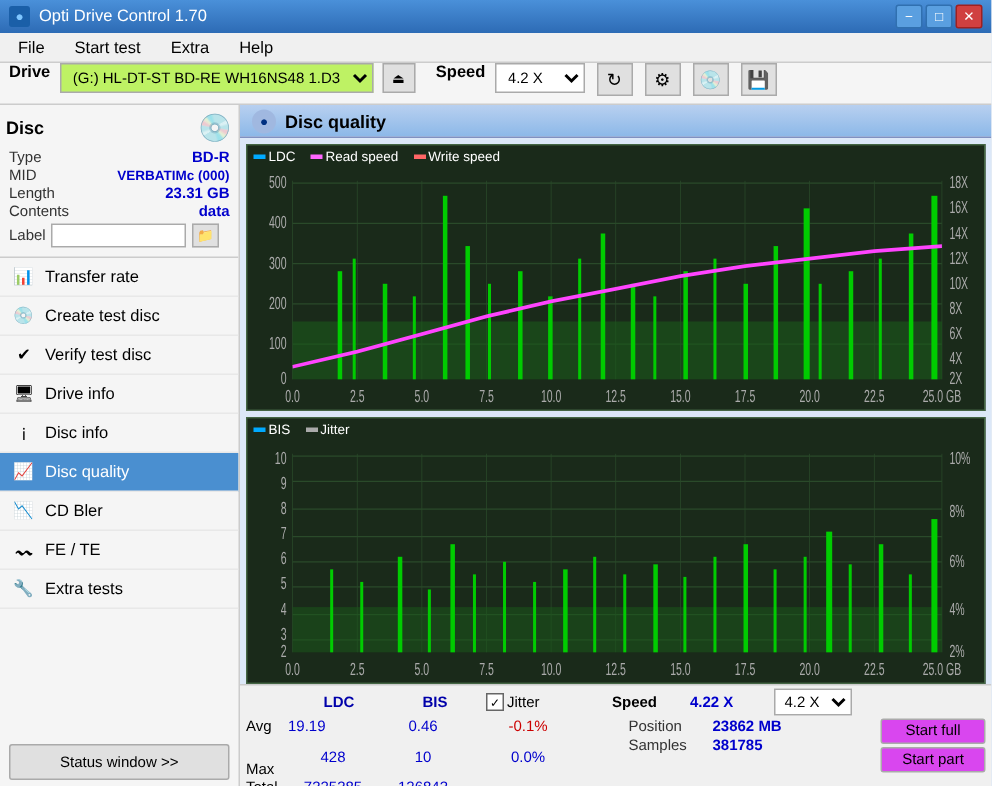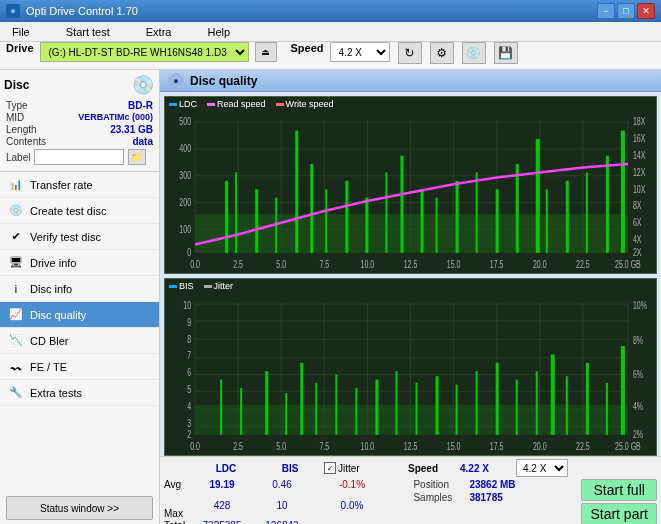--- a/index.html
+++ b/index.html
@@ -66,7 +66,7 @@
       display: flex;
       align-items: center;
       padding: 0 4px;
-      gap: 20px;
+      gap: 4px;
     }
     .menu-item {
       padding: 2px 8px;

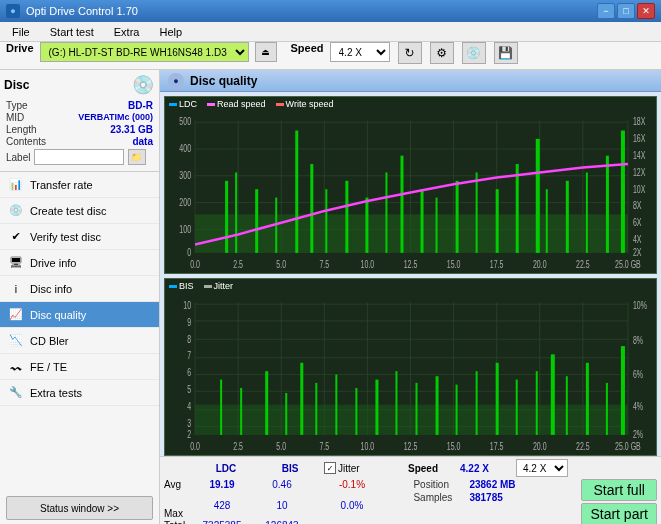--- a/index.html
+++ b/index.html
@@ -773,7 +773,7 @@
 
           <div style="display:flex; align-items:center; gap:0; margin-bottom:1px;">
             <div style="min-width:28px; font-size:10px;">Avg</div>
-            <div style="min-width:60px; text-align:center; font-size:10px; color:#0000cc;font-weight:bold;">19.19</div>
+            <div style="min-width:60px; text-align:left; font-size:10px; color:#0000cc;">19.19</div>
             <div style="min-width:60px; text-align:center; font-size:10px; color:#0000cc;">0.46</div>
             <div style="min-width:80px; text-align:center; font-size:10px; color:#cc0000;">-0.1%</div>
           </div>

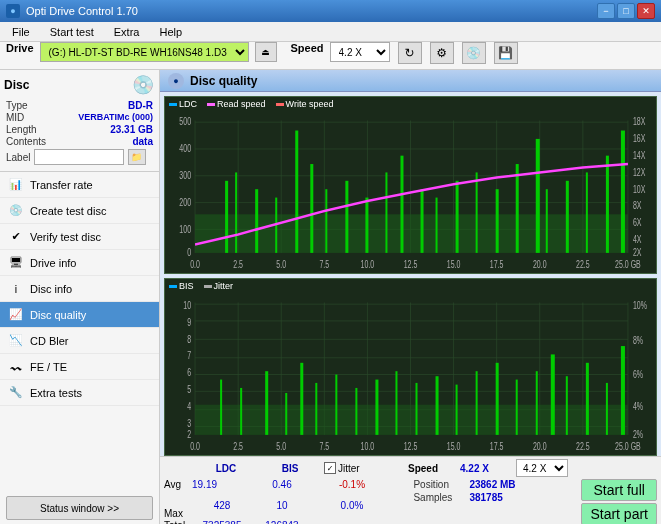--- a/index.html
+++ b/index.html
@@ -419,11 +419,11 @@
       padding-left: 4px;
     }
     .action-btn {
-      background: #86efac;
+      background: #d946ef;
       border: 1px solid #aaa;
       border-radius: 2px;
       padding: 2px 8px;
-      font-size: 14px;
+      font-size: 10px;
       cursor: pointer;
       text-align: center;
       min-width: 70px;

